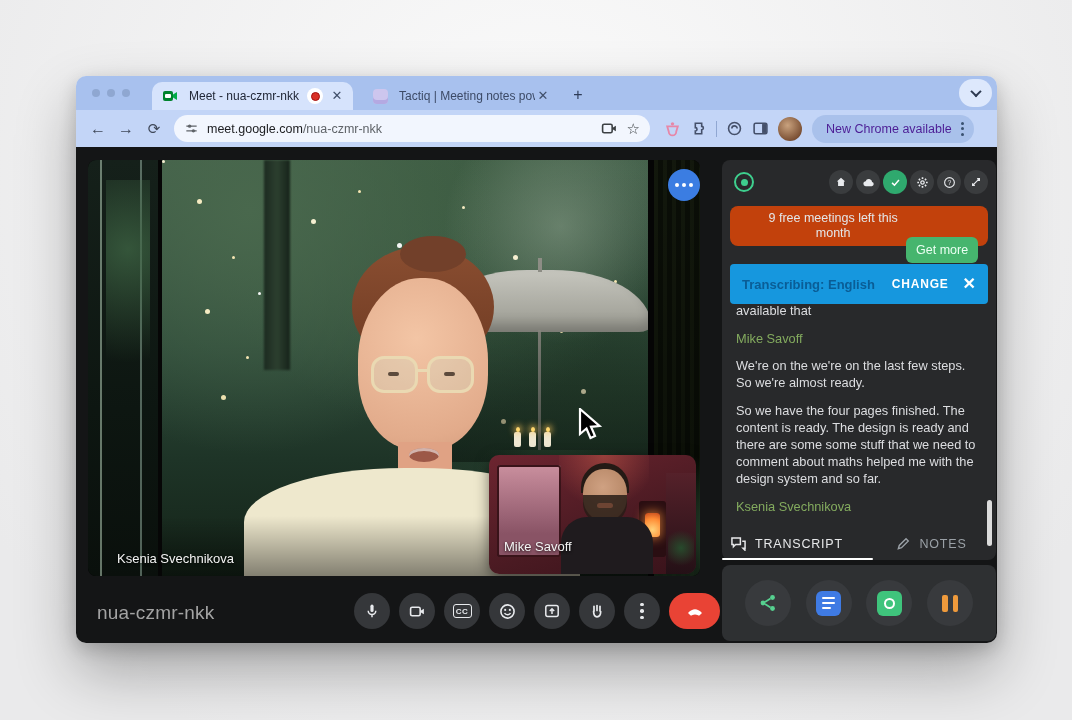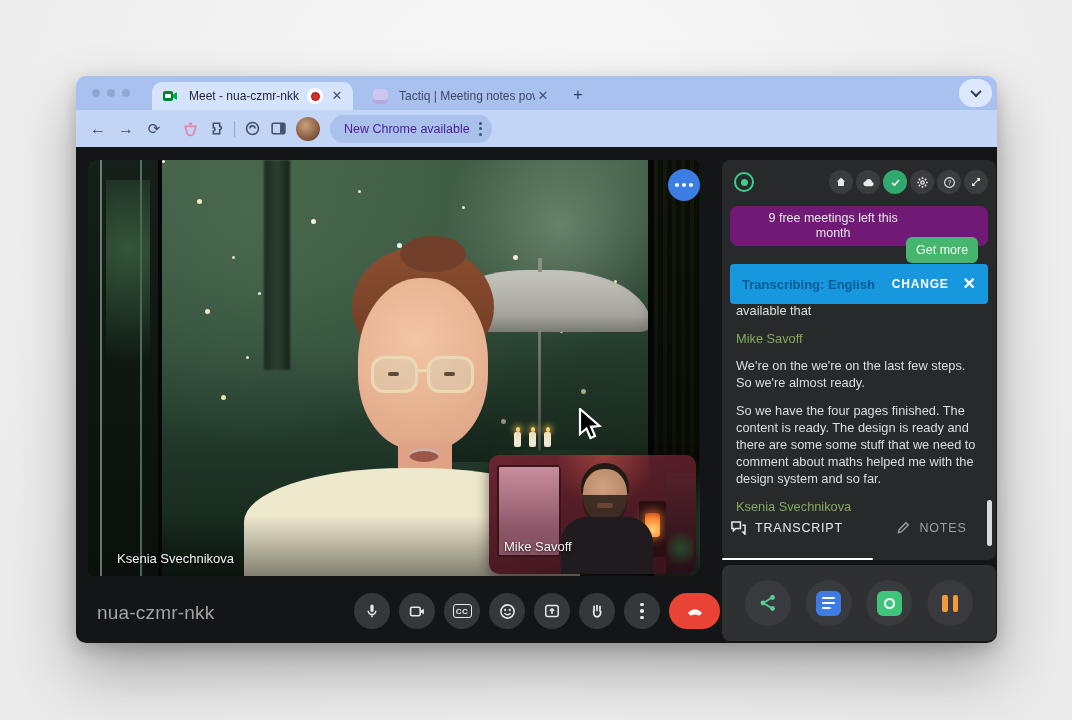--- a/index.html
+++ b/index.html
@@ -205,6 +205,21 @@
     <span class="nav-ico">→</span>
     <span class="nav-ico reload">⟳</span>
 
+    <div class="urlpill">
+      <svg width="15" height="15" viewBox="0 0 16 16">
+          <g stroke="#5f6368" stroke-width="1.5" fill="none">
+            <path d="M2.5 5.5h11M2.5 10.5h11"></path>
+          </g>
+          <circle cx="6" cy="5.5" r="1.8" fill="#5f6368"></circle>
+          <circle cx="10" cy="10.5" r="1.8" fill="#5f6368"></circle>
+        </svg>
+      <span class="url-text"><b style="font-weight:normal">meet.google.com</b><span class="path">/nua-czmr-nkk</span></span>
+      <svg width="17" height="17" viewBox="0 0 16 16">
+          <rect x="1.5" y="4" width="9" height="8" rx="1.5" fill="none" stroke="#3c4043" stroke-width="1.5"></rect>
+          <path d="M10.5 7.5 14 5.5v5l-3.5-2z" fill="#3c4043"></path>
+        </svg>
+      <span style="font-size:15px;color:#3c4043;margin-left:9px">☆</span>
+    </div>
 
     <div class="ext-zone">
       <svg width="17" height="17" viewBox="0 0 16 16">

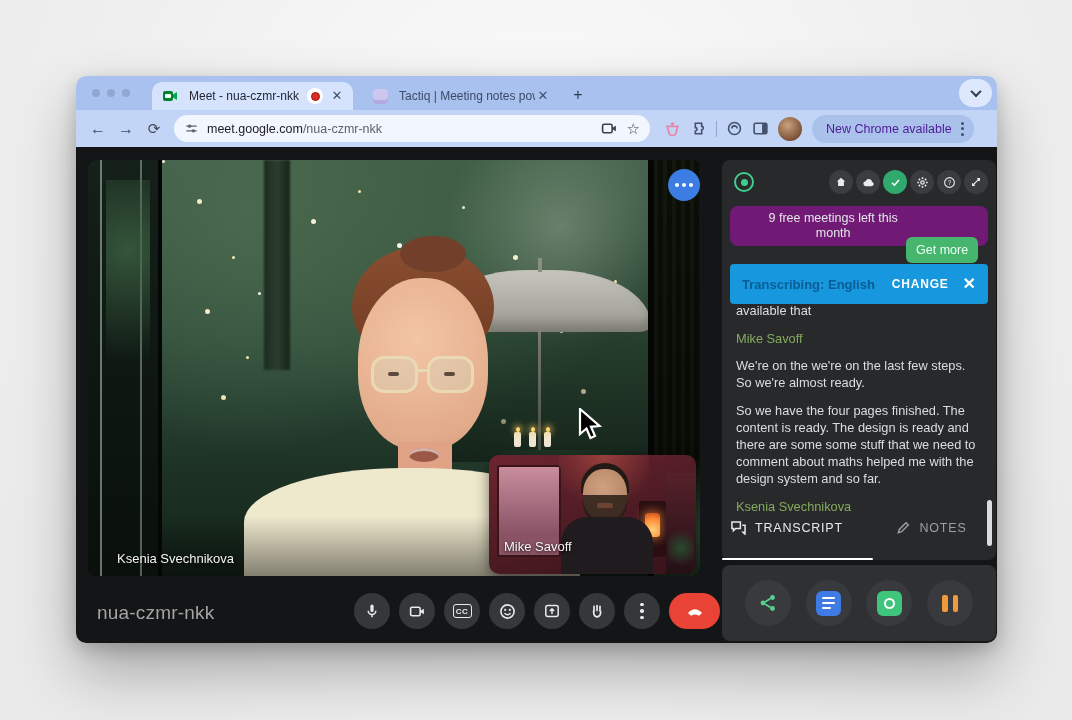--- a/index.html
+++ b/index.html
@@ -137,7 +137,7 @@
   .phead .spacer { flex:1; }
   .hico { width:24px; height:24px; border-radius:50%; background:#3a3c3e; margin-left:3px; display:flex; align-items:center; justify-content:center; }
   .hico.green { background:#2fa96e; }
-  .quota { position:absolute; left:8px; top:46px; right:8px; height:40px; background:#701a75; border-radius:8px; display:flex; align-items:center; padding:0 10px 0 30px; }
+  .quota { position:absolute; left:8px; top:46px; right:8px; height:40px; background:#c2410c; border-radius:8px; display:flex; align-items:center; padding:0 10px 0 30px; }
   .quota .txt { font-size:12.5px; line-height:15px; color:#e4e6e8; width:155px; text-align:center; }
   .quota .spacer { flex:1; }
   .getmore { width:76px; height:26px; background:#46b56e; border-radius:6px; color:#eafff2; font-size:12.5px; display:flex; align-items:center; justify-content:center;margin-top:48px; }

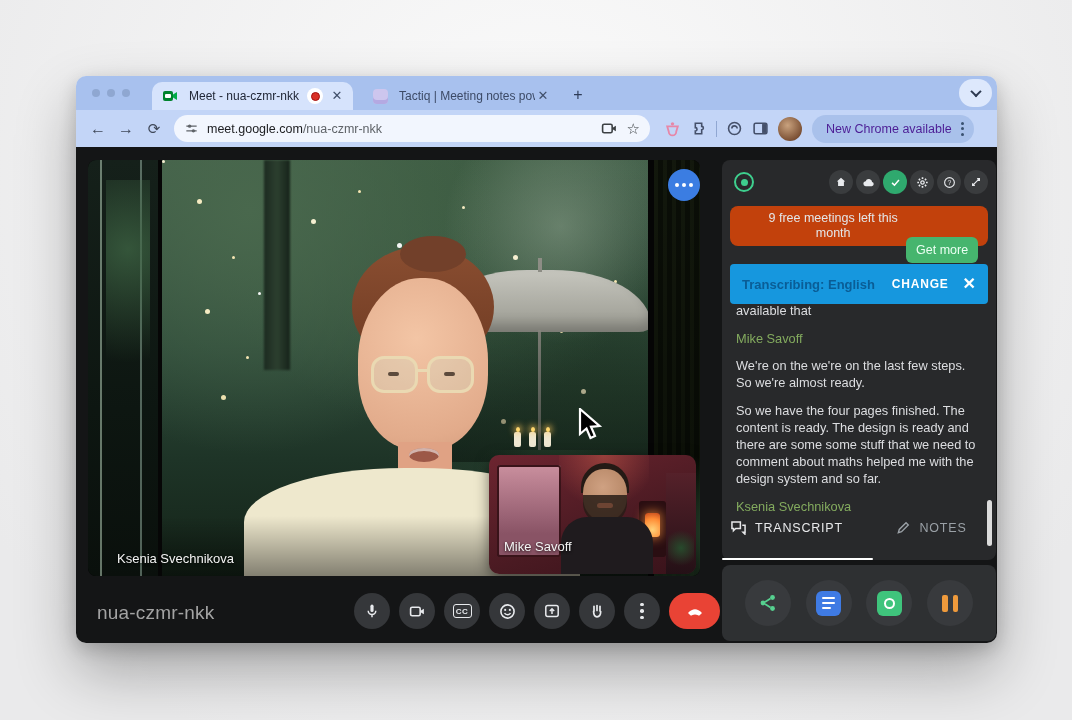--- a/index.html
+++ b/index.html
@@ -149,7 +149,7 @@
   .tr-text { font-size:12.8px; line-height:17px; color:#dcdde0; margin-bottom:11px; }
   .tr-speaker { font-size:12.8px; line-height:17px; color:#83aa5e; margin-bottom:10px; margin-top:1px; }
   .pscroll { position:absolute; right:4px; top:340px; width:5px; height:46px; border-radius:3px; background:#dcdcdc; }
-  .ptabs { position:absolute; left:0; bottom:16px; width:100%; height:33px; display:flex;gap:16px; }
+  .ptabs { position:absolute; left:0; bottom:0; width:100%; height:33px; display:flex;gap:16px; }
   .ptab { flex:1; display:flex; align-items:center; justify-content:center; gap:8px; font-size:12.5px; letter-spacing:.8px; color:#e7e8ea; }
   .ptab.notes { color:#9aa0a6; }
   .underline { position:absolute; left:0; bottom:0; width:151px; height:2.5px; background:#fff; border-radius:2px; }

